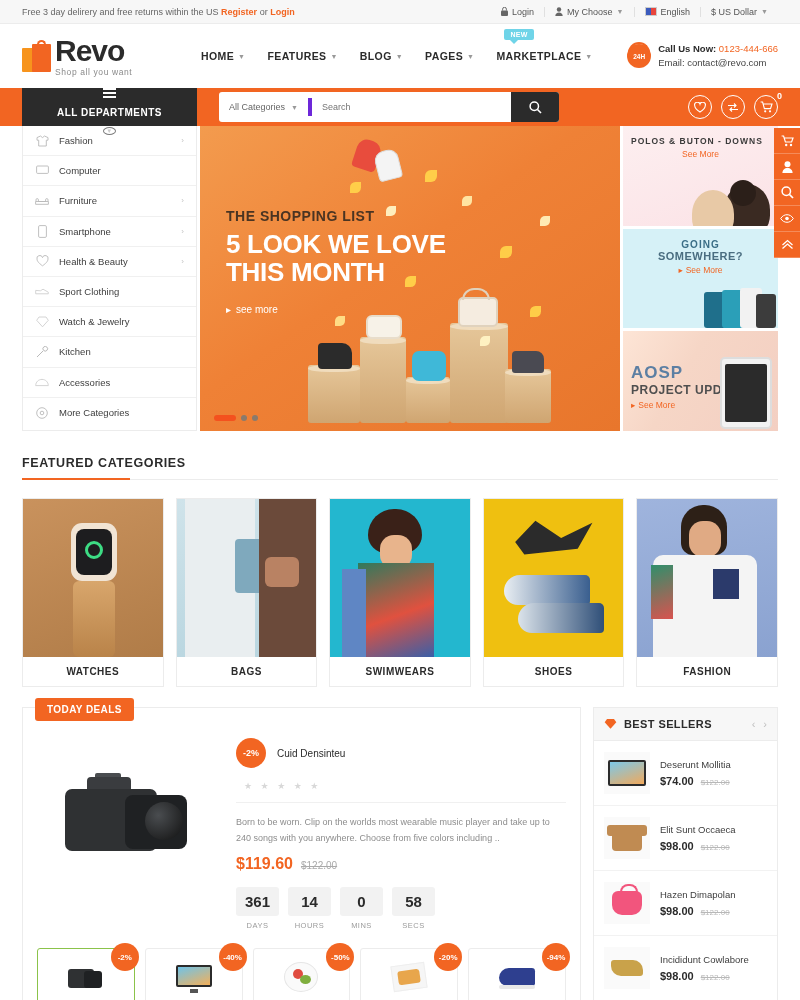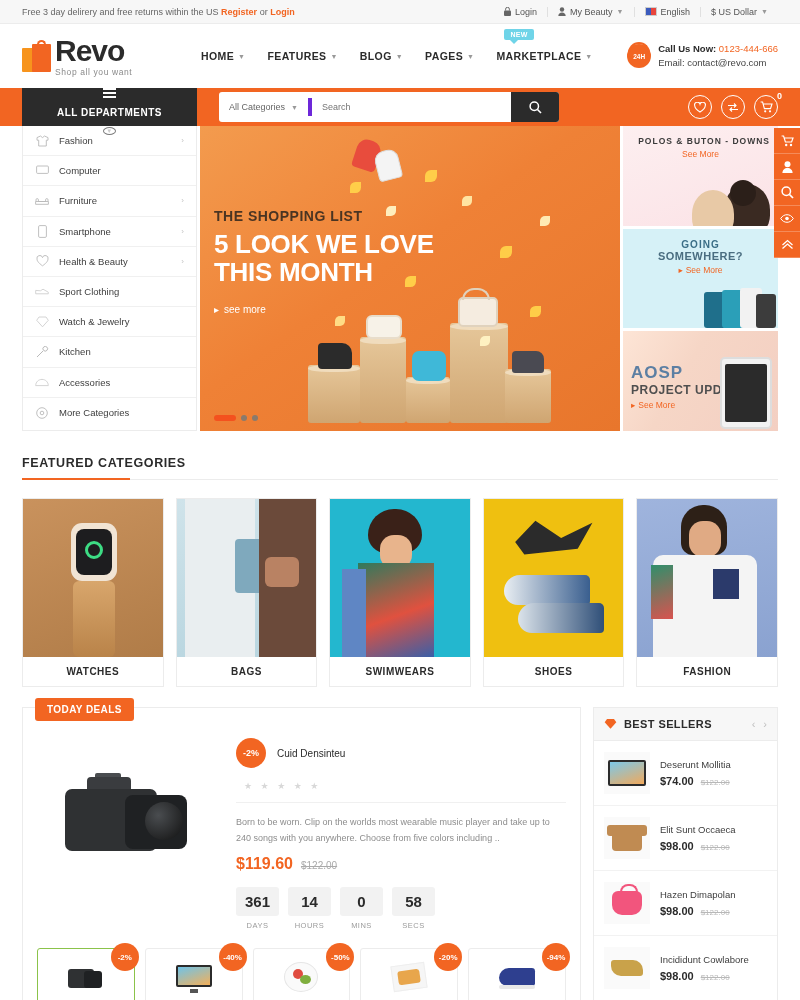--- a/index.html
+++ b/index.html
@@ -352,7 +352,7 @@
               <path d="M0.3 9c0-2.2 1.7-3.6 3.7-3.6S7.7 6.8 7.7 9z" fill="#666"></path>
             </svg>
         </span>
-        <span>My Beauty</span>
+        <span>My Choose</span>
         <span class="caret">▼</span>
       </div>
       <div class="tb-item">

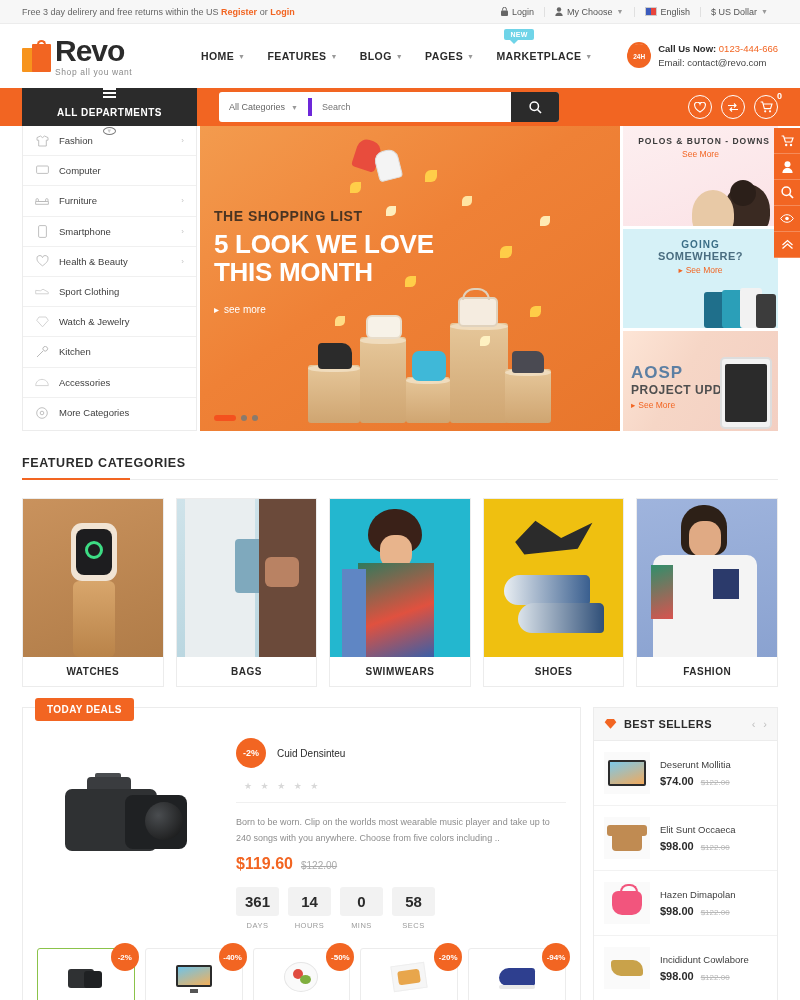--- a/index.html
+++ b/index.html
@@ -184,7 +184,7 @@
   .promo-title.aosp { font-size: 17px; color: #5c7fa3; letter-spacing: 1px; }
   .promo-sub { font-size: 11px; color: #4a6d80; font-weight: bold; letter-spacing: .5px;}
   .promo-more { font-size: 8.5px; color: #f26522; margin-top: 3px; display: flex; align-items: center; gap: 3px; }
-  .p1 .inner { text-align: right; }
+  .p1 .inner { text-align: left; }
   .p2 .inner, .p3 .inner { text-align: center; }
   .silhouette { position: absolute; border-radius: 50%; }
 

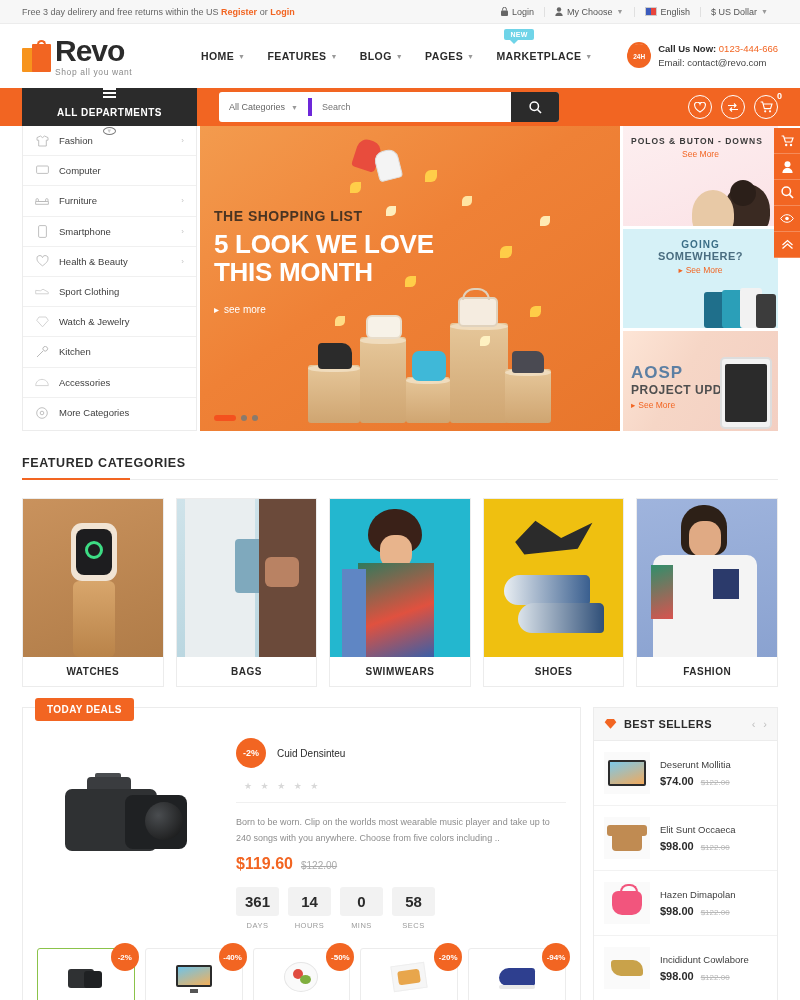--- a/index.html
+++ b/index.html
@@ -157,7 +157,7 @@
     flex: 1; margin-left: 3px; position: relative; overflow: hidden;
     background: linear-gradient(145deg, #f39b4e 0%, #ef8136 45%, #e8762c 100%);
   }
-  .hero-content { position: absolute; left: 14px; top: 82px; z-index: 3; }
+  .hero-content { position: absolute; left: 26px; top: 82px; z-index: 3; }
   .hero-kicker { font-size: 14px; color: #4a3422; font-weight: bold; letter-spacing: 0.5px; }
   .hero-title {
     font-size: 26px; font-weight: bold; color: #fff; line-height: 28px;

